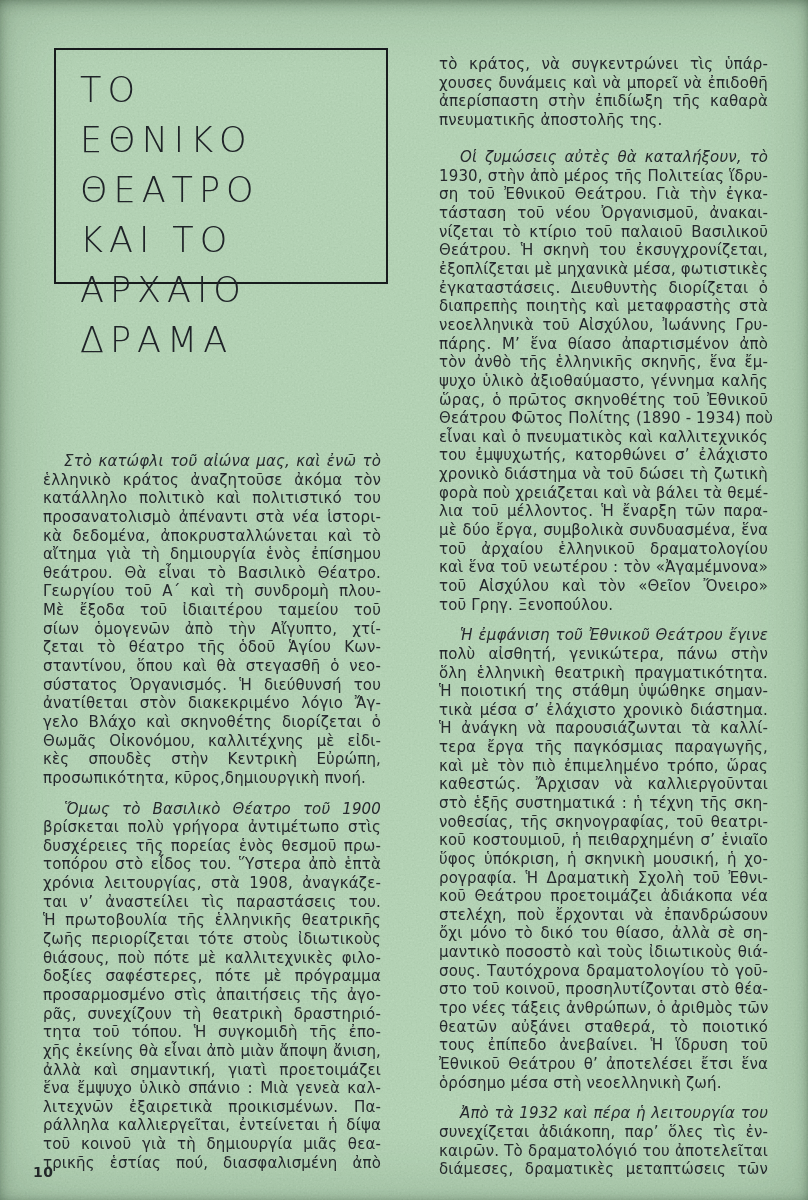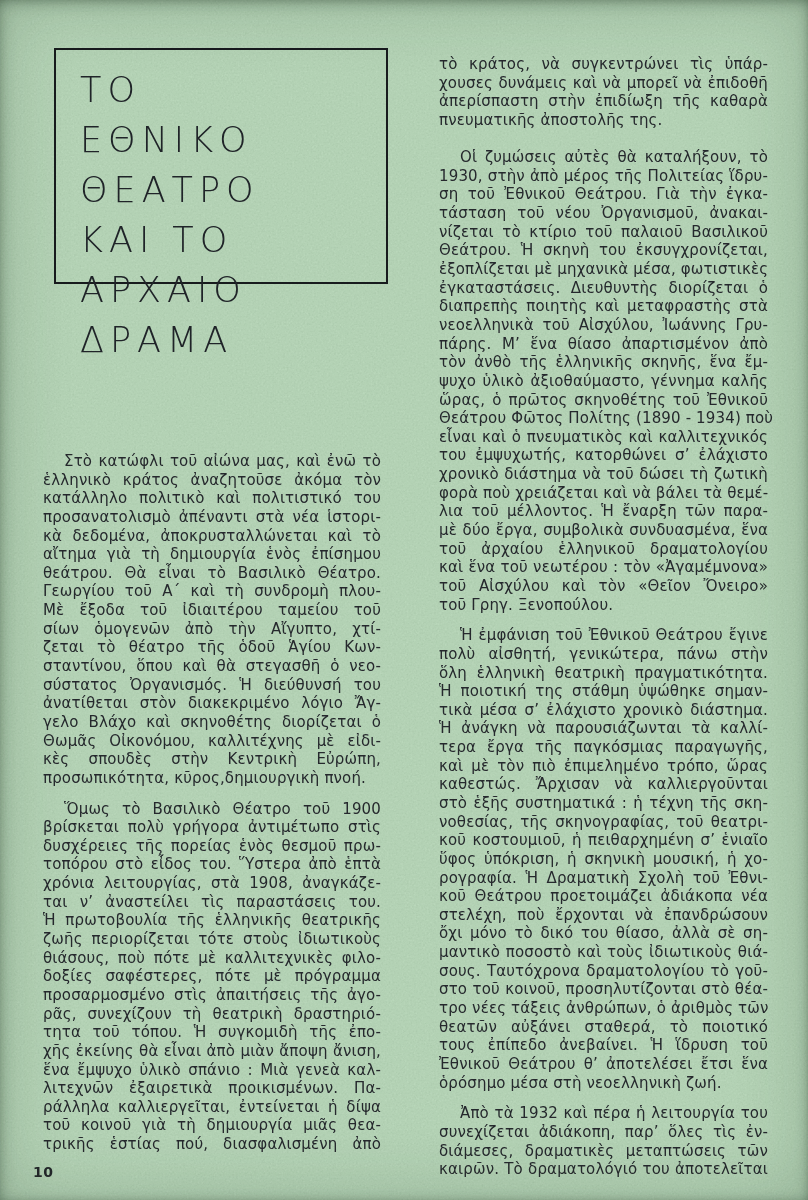--- a/index.html
+++ b/index.html
@@ -51,7 +51,7 @@
     white-space: nowrap;
   }
   .line.endline { text-align-last: auto; white-space: normal; }
-  .para.indent .line:first-child { text-indent: 21px; }
+  .para.indent .line:first-child { text-indent: 21px; font-style: italic; }
 
   .page-number {
     position: absolute;

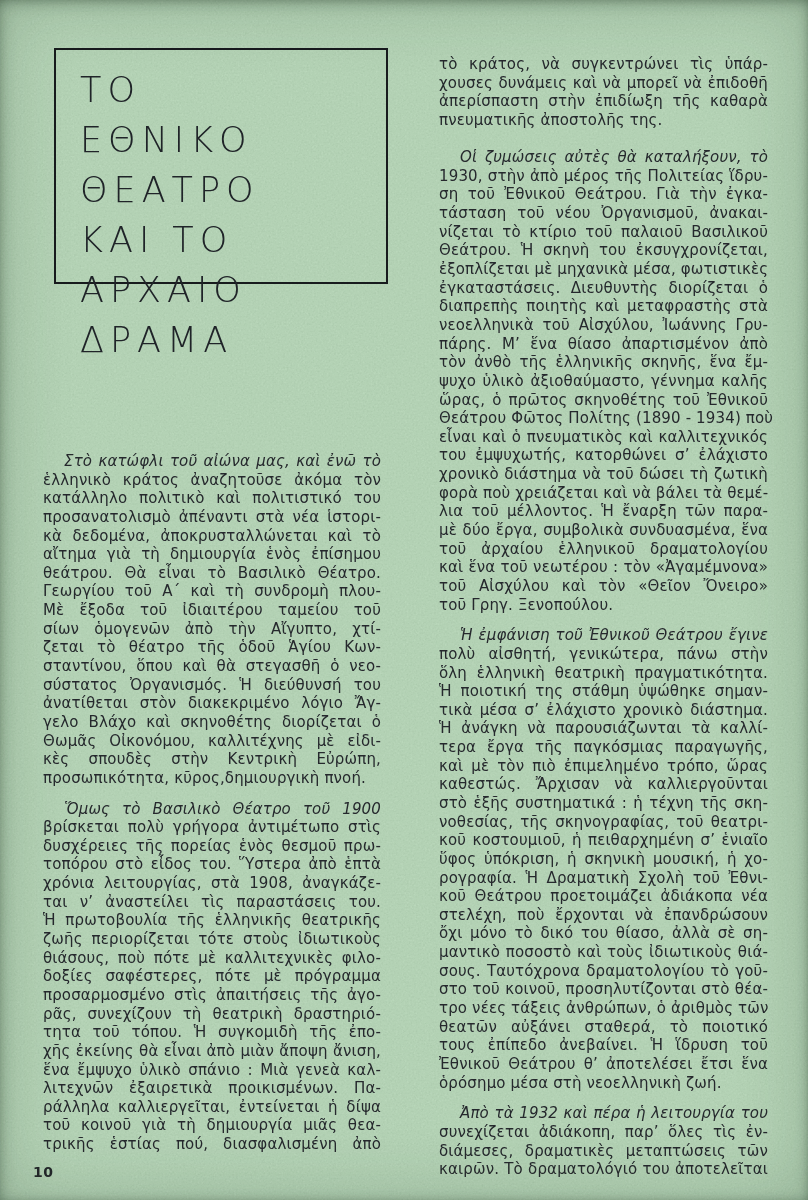--- a/index.html
+++ b/index.html
@@ -129,6 +129,7 @@
         <div class="line">ρᾶς, συνεχίζουν τὴ θεατρικὴ δραστηριό-</div>
         <div class="line">τητα τοῦ τόπου. Ἡ συγκομιδὴ τῆς ἐπο-</div>
         <div class="line">χῆς ἐκείνης θὰ εἶναι ἀπὸ μιὰν ἄποψη ἄνιση,</div>
+        <div class="line">ἀλλὰ καὶ σημαντική, γιατὶ προετοιμάζει</div>
         <div class="line">ἕνα ἔμψυχο ὑλικὸ σπάνιο : Μιὰ γενεὰ καλ-</div>
         <div class="line">λιτεχνῶν ἐξαιρετικὰ προικισμένων. Πα-</div>
         <div class="line">ράλληλα καλλιεργεῖται, ἐντείνεται ἡ δίψα</div>

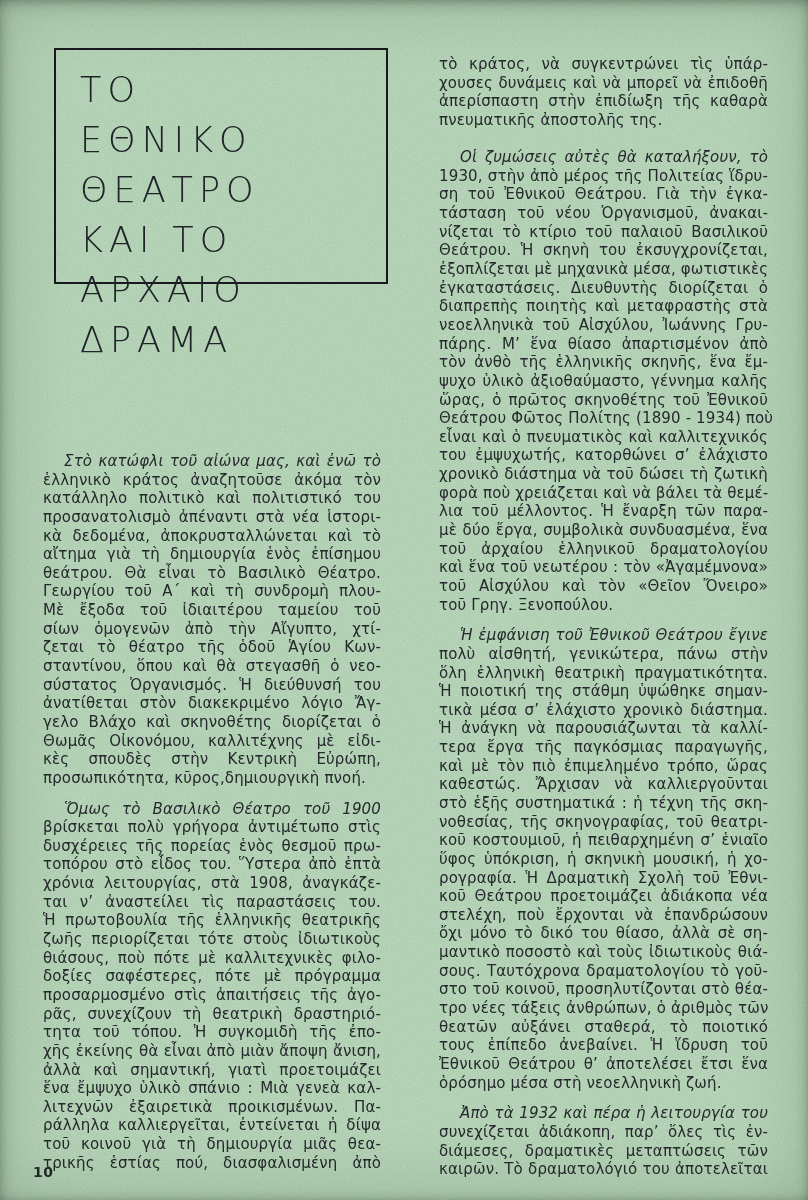--- a/index.html
+++ b/index.html
@@ -201,8 +201,8 @@
       <div class="para indent">
         <div class="line">Ἀπὸ τὰ 1932 καὶ πέρα ἡ λειτουργία του</div>
         <div class="line">συνεχίζεται ἀδιάκοπη, παρ’ ὅλες τὶς ἐν-</div>
+        <div class="line">καιρῶν. Τὸ δραματολόγιό του ἀποτελεῖται</div>
         <div class="line">διάμεσες, δραματικὲς μεταπτώσεις τῶν</div>
-        <div class="line">καιρῶν. Τὸ δραματολόγιό του ἀποτελεῖται</div>
       </div>
     </div>
 

